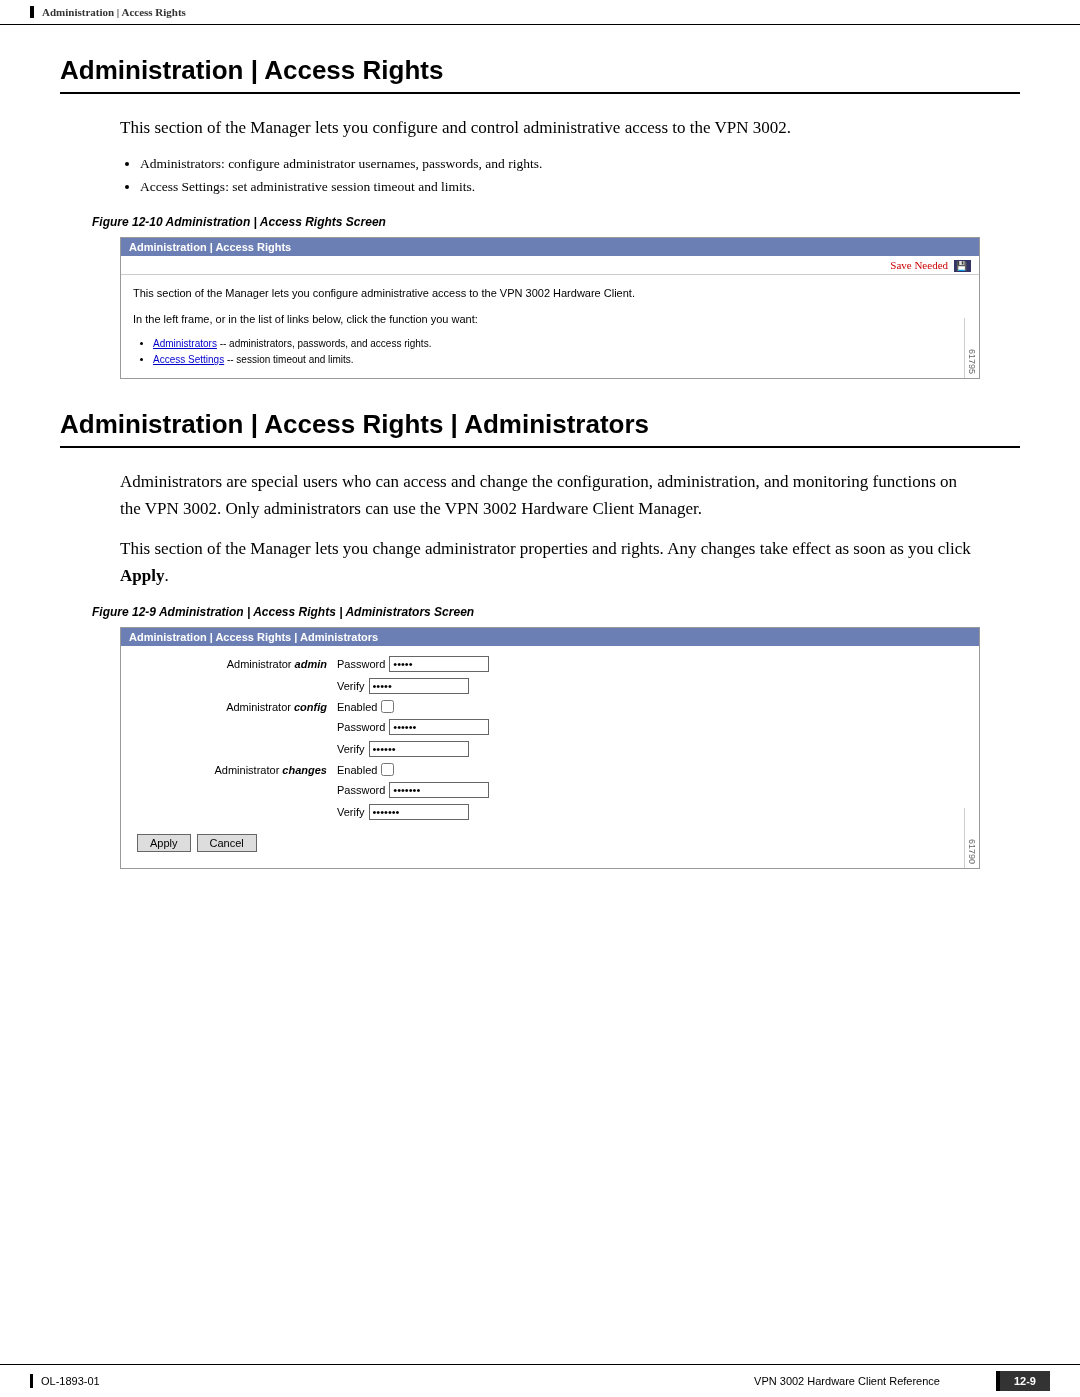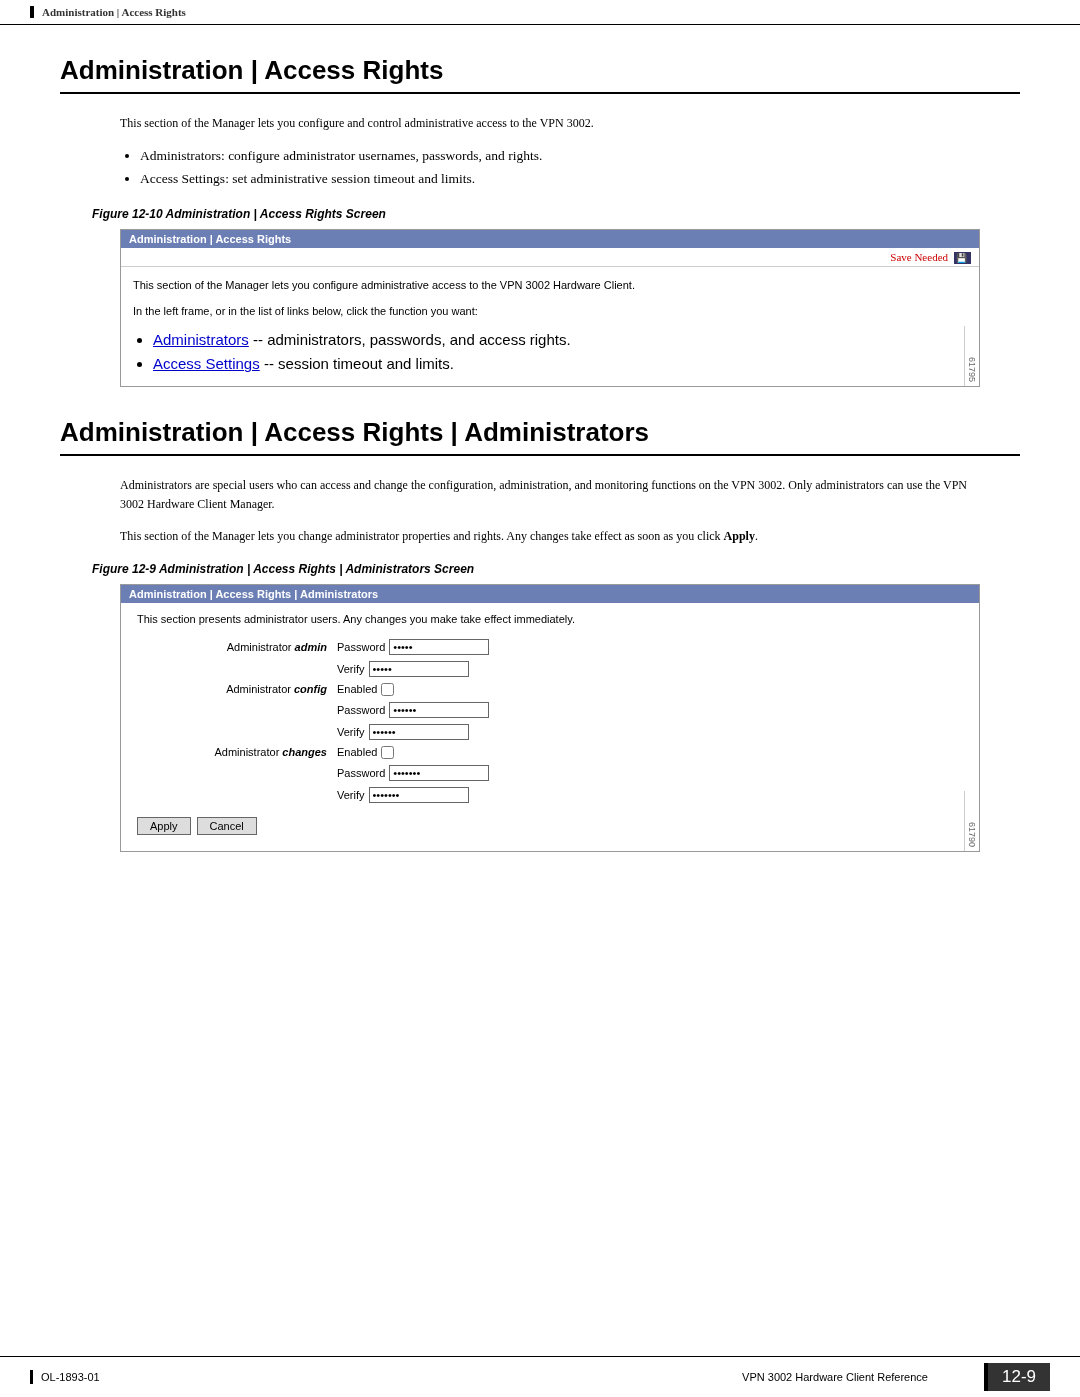--- a/index.html
+++ b/index.html
@@ -58,7 +58,7 @@
 
     
     .body-text {
-      font-size: 12px;
+      font-size: 17px;
       line-height: 1.6;
       margin-bottom: 12px;
       margin-left: 60px;

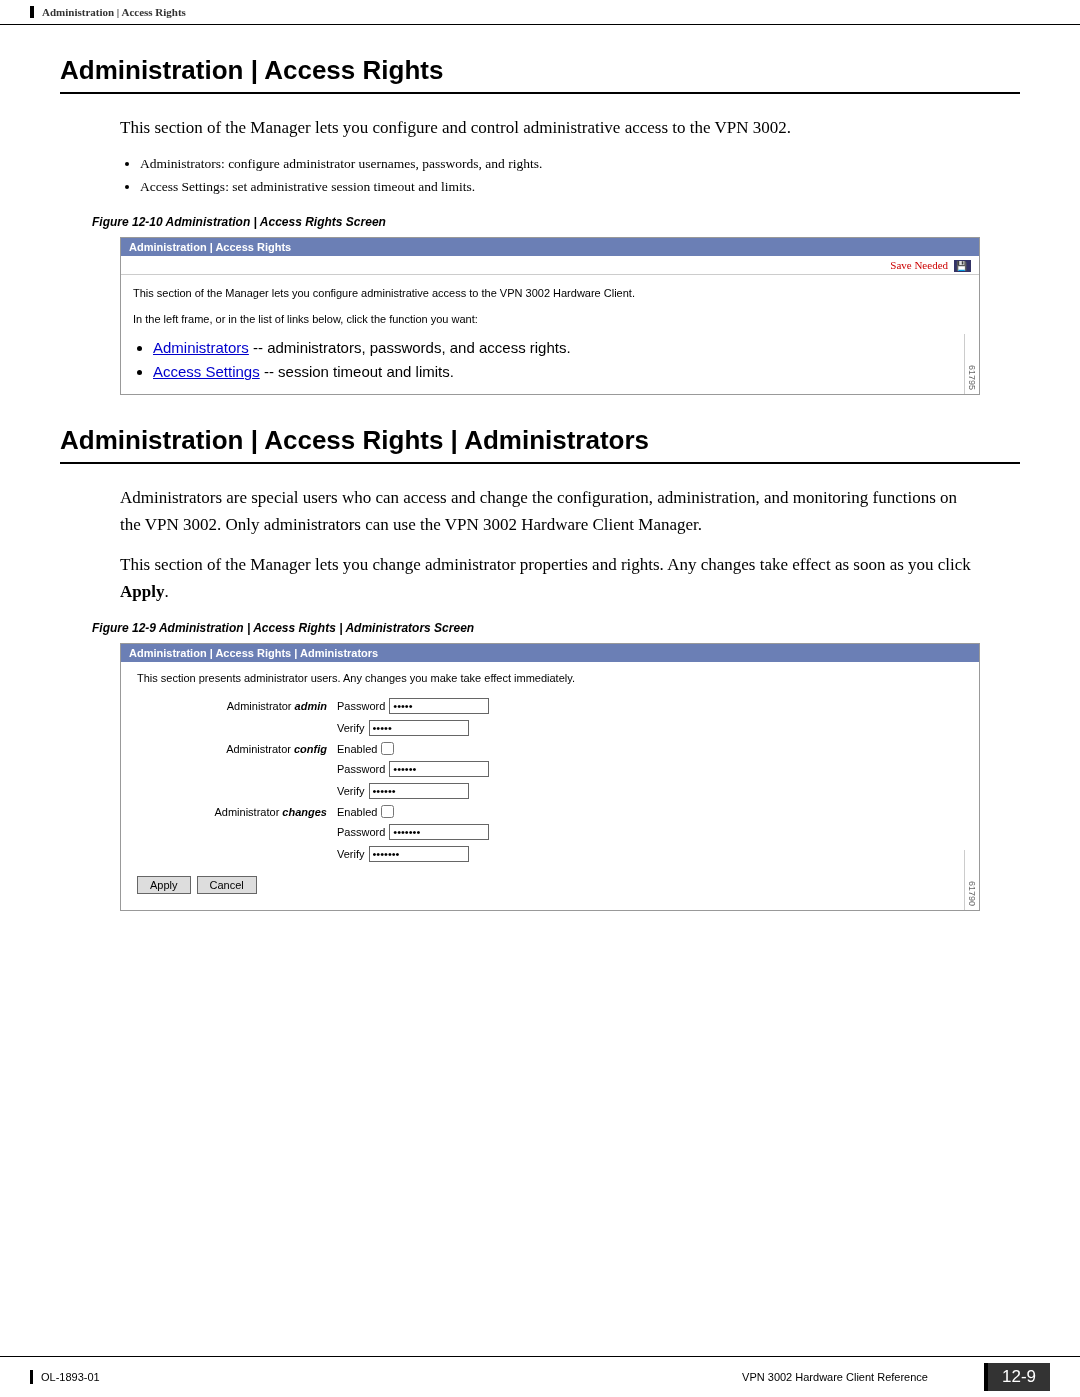--- a/index.html
+++ b/index.html
@@ -141,7 +141,7 @@
     }
     .screenshot-body ul li {
       list-style: disc;
-      font-size: 15px;
+      font-size: 10px;
     }
     .screenshot-body a {
       color: #00c;

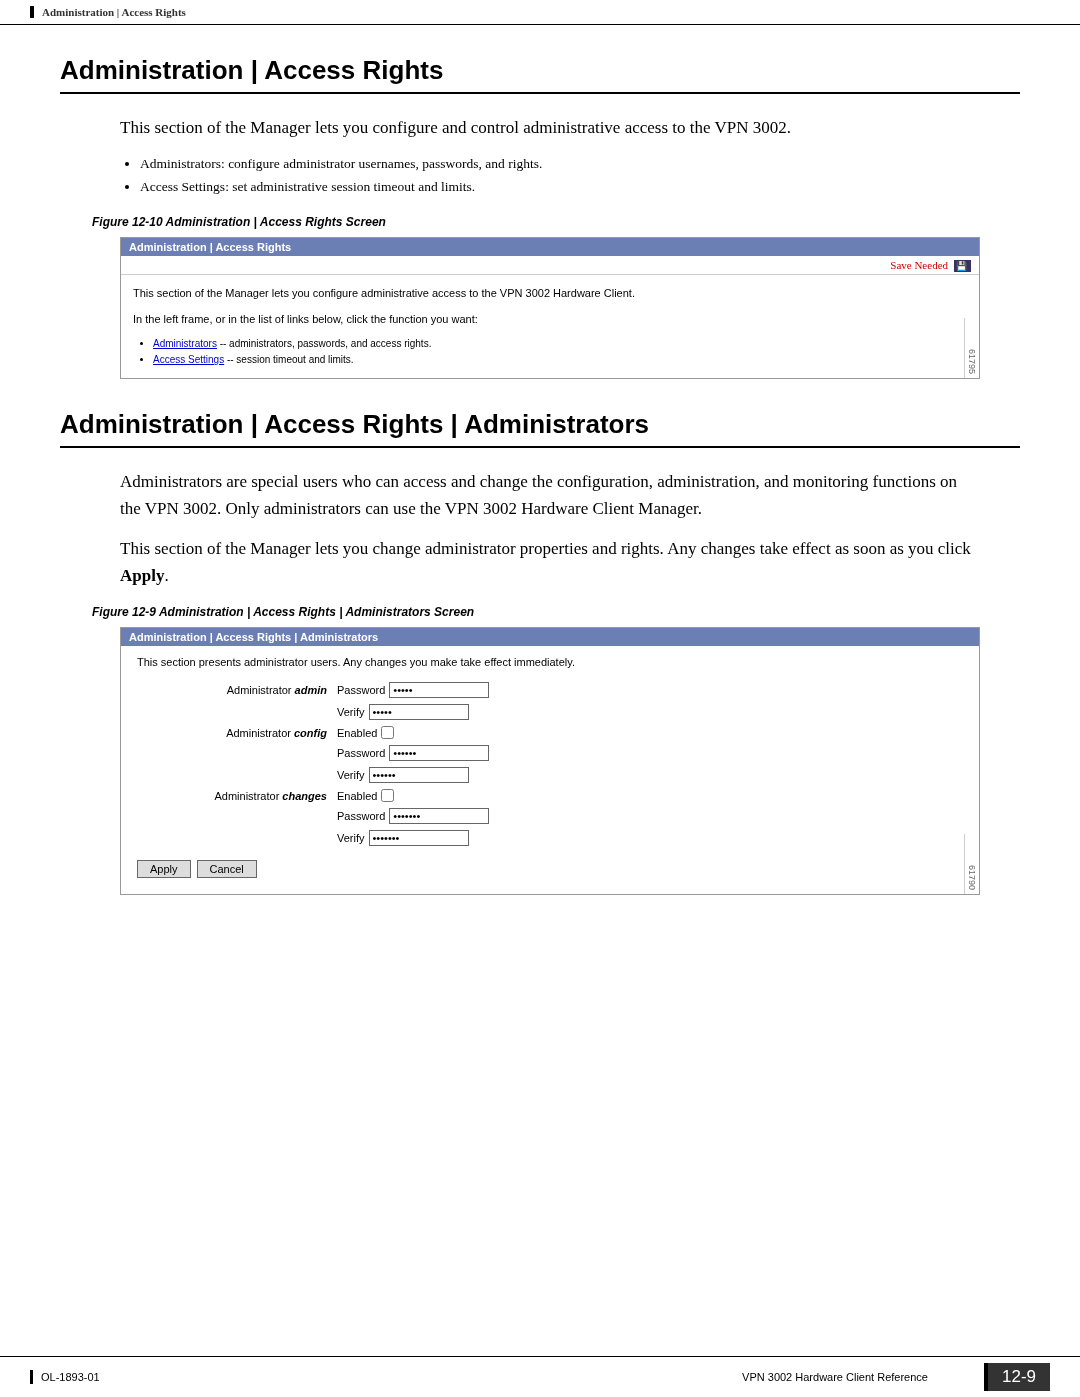--- a/index.html
+++ b/index.html
@@ -352,7 +352,6 @@
     <div class="form-screenshot-box">
       <div class="screenshot-titlebar">Administration | Access Rights | Administrators</div>
       <div class="form-screenshot-body">
-        <div class="form-note">This section presents administrator users. Any changes you make take effect immediately.</div>
 
         <div class="form-row">
           <div class="form-label">

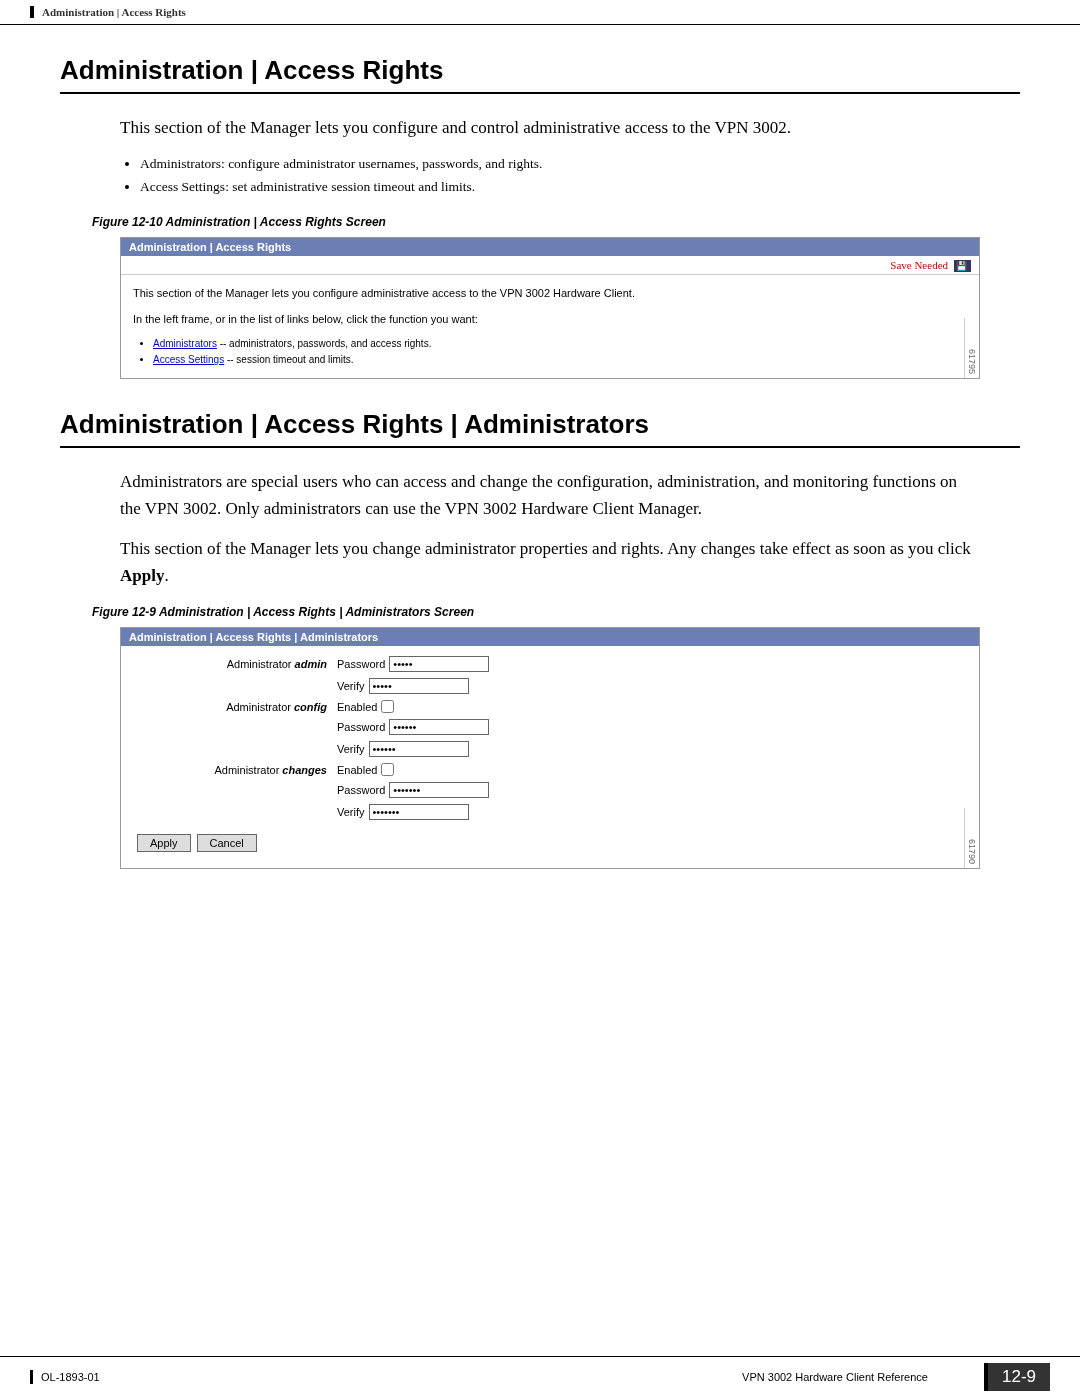--- a/index.html
+++ b/index.html
@@ -276,8 +276,8 @@
       background: #333;
       color: #fff;
       padding: 4px 14px;
-      font-size: 17px;
-      font-weight: normal;
+      font-size: 11px;
+      font-weight: bold;
       font-family: Arial, sans-serif;
       margin-left: 20px;
       border-left: 4px solid #000;

